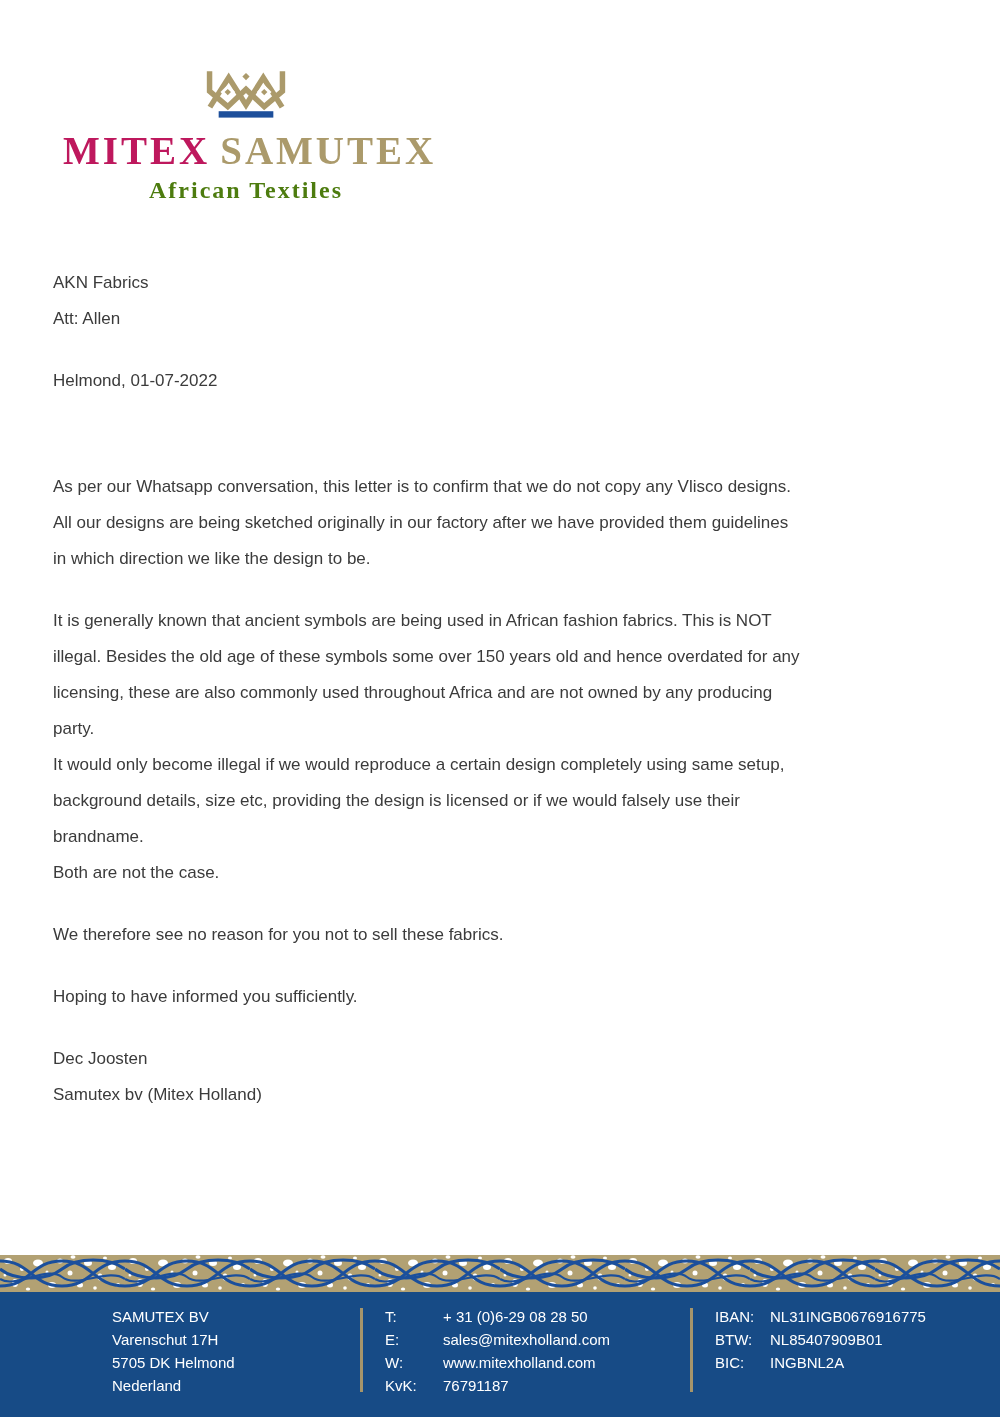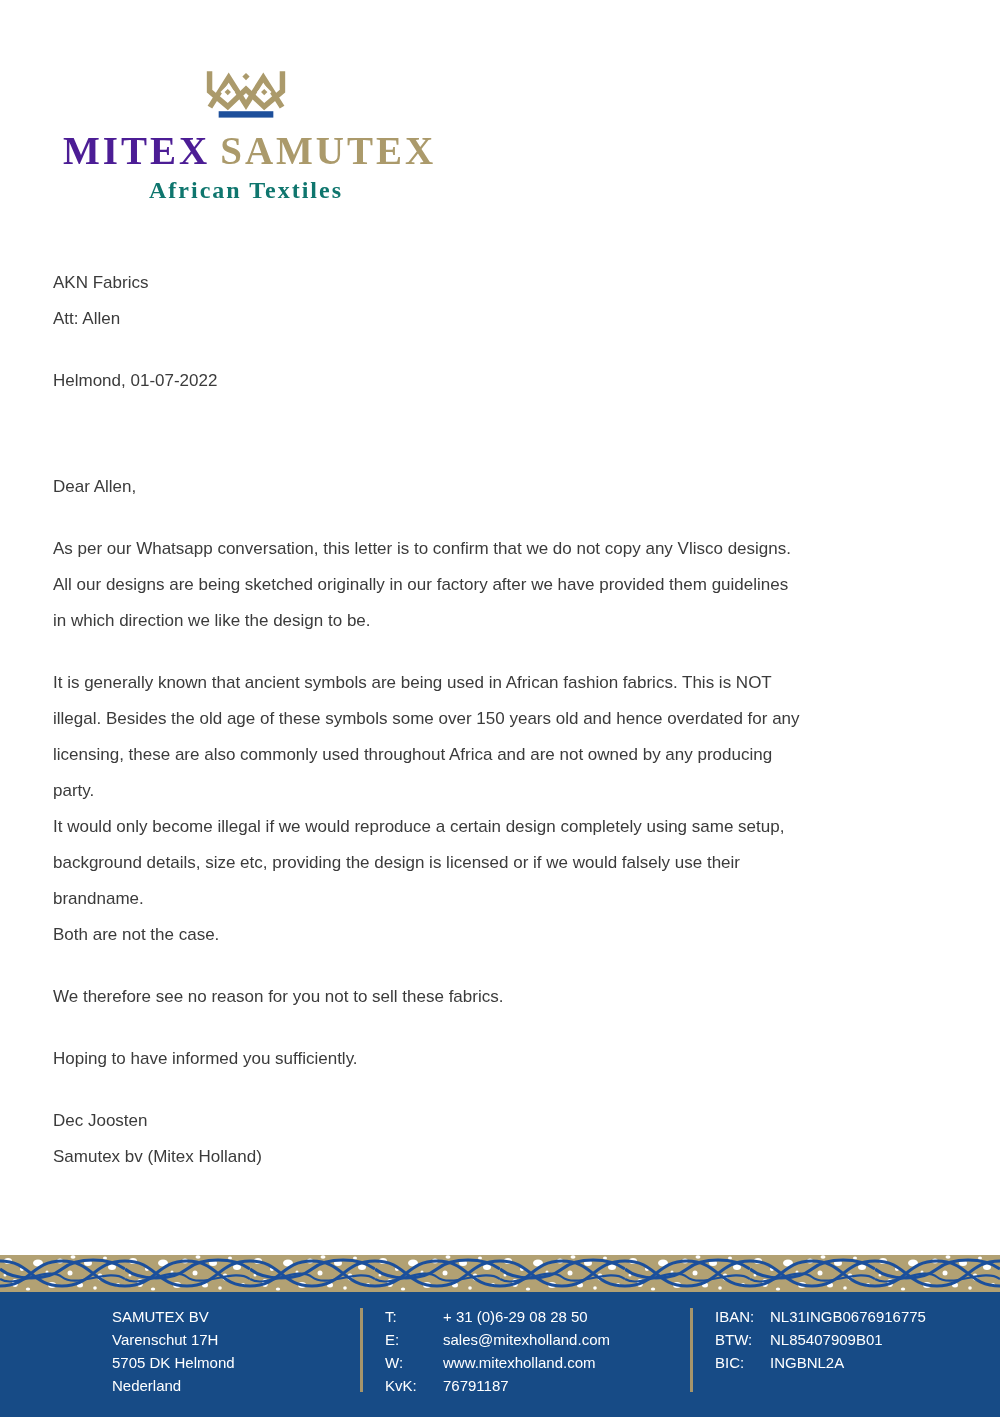--- a/index.html
+++ b/index.html
@@ -31,7 +31,7 @@
     white-space: nowrap;
     line-height: 1.1;
   }
-  .brand-primary { color: #4c1d95; }
+  .brand-primary { color: #be185d; }
   .brand-secondary { color: #ab9a6b; margin-left: 10px; }
   .tagline {
     margin-top: 4px;

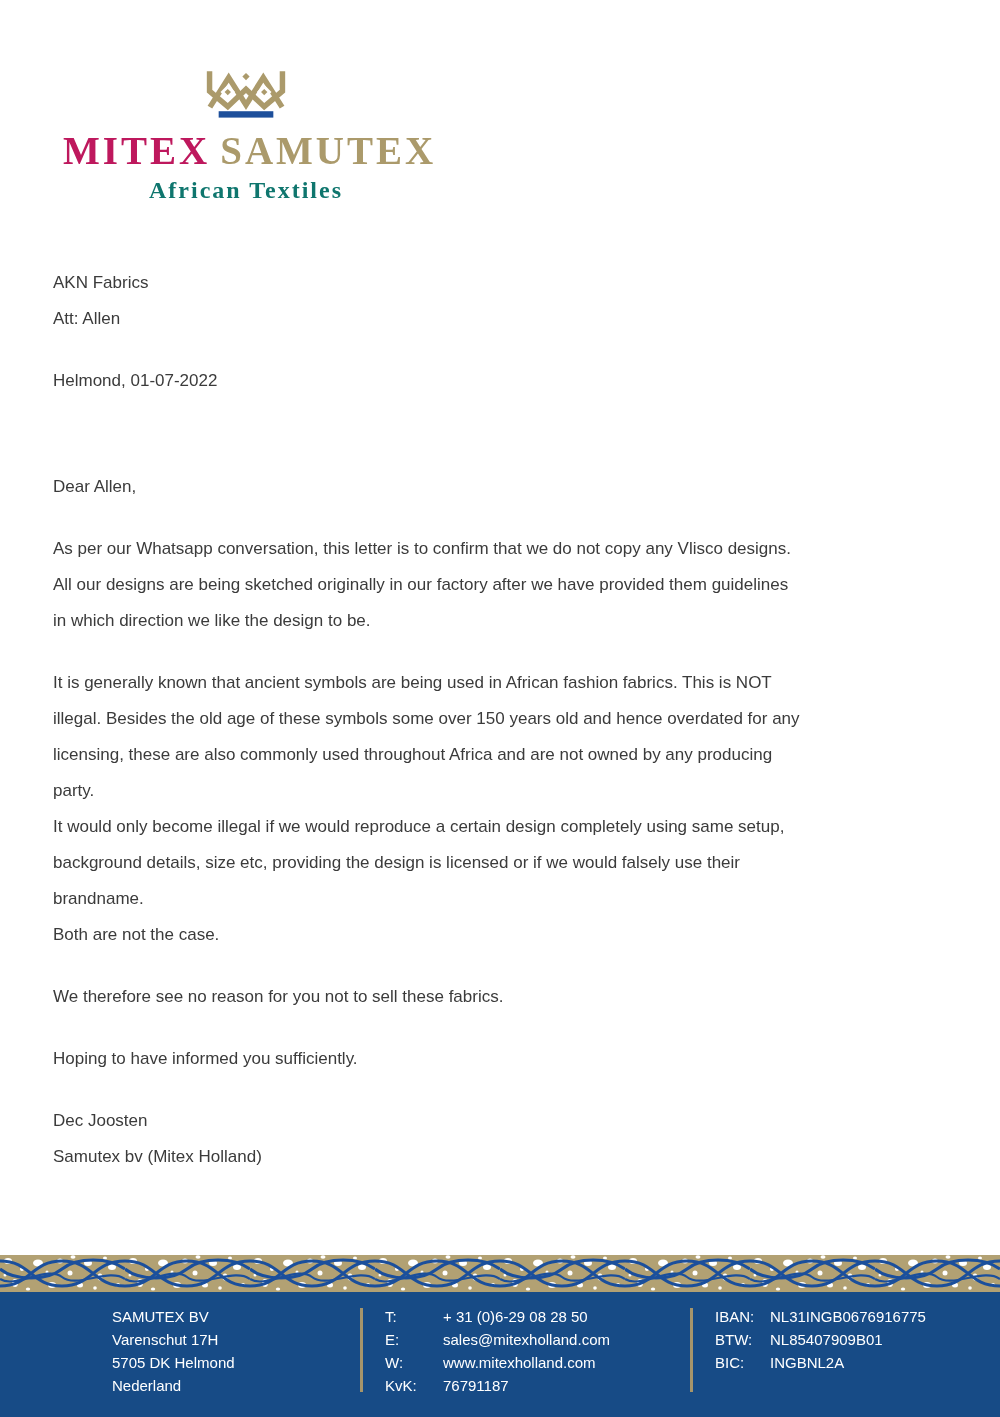--- a/index.html
+++ b/index.html
@@ -39,7 +39,7 @@
     font-weight: bold;
     font-size: 24px;
     letter-spacing: 2px;
-    color: #0f766e;
+    color: #4d7c0f;
   }
 
   

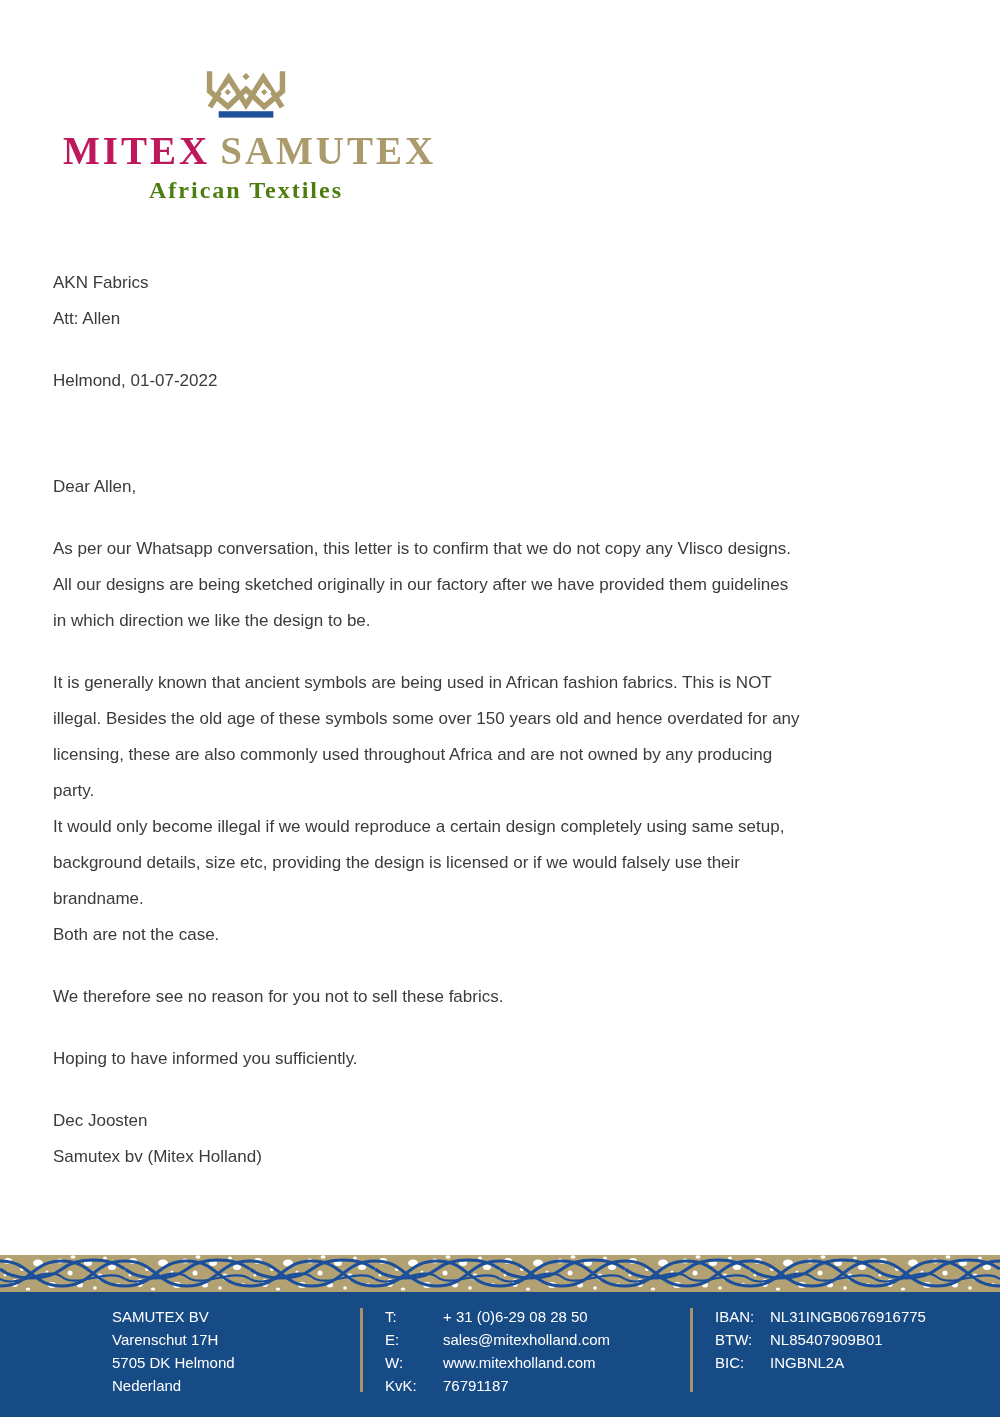--- a/index.html
+++ b/index.html
@@ -118,7 +118,6 @@
     <p>AKN Fabrics
 Att: Allen</p>
     <p class="dateline">Helmond, 01-07-2022</p>
-    <p>Dear Allen,</p>
     <p>As per our Whatsapp conversation, this letter is to confirm that we do not copy any Vlisco designs.
 All our designs are being sketched originally in our factory after we have provided them guidelines
 in which direction we like the design to be.</p>

